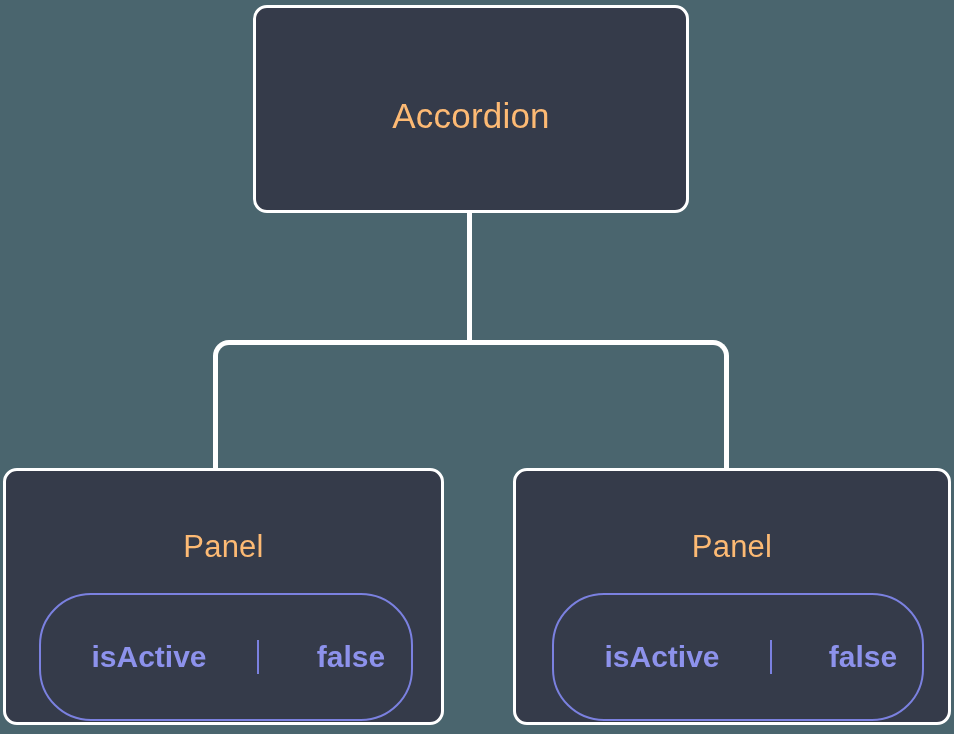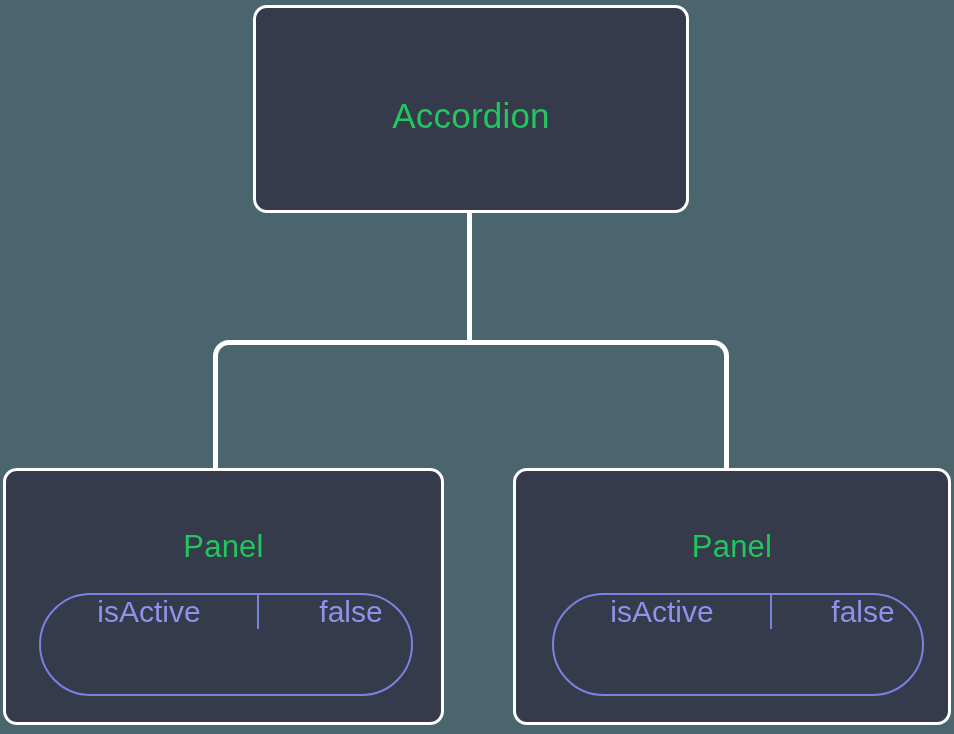--- a/index.html
+++ b/index.html
@@ -29,7 +29,7 @@
     left: 0;
     right: 0;
     text-align: center;
-    color: #22c55e;
+    color: #fdba74;
     font-weight: 400;
     letter-spacing: 0.2px;
     white-space: nowrap;

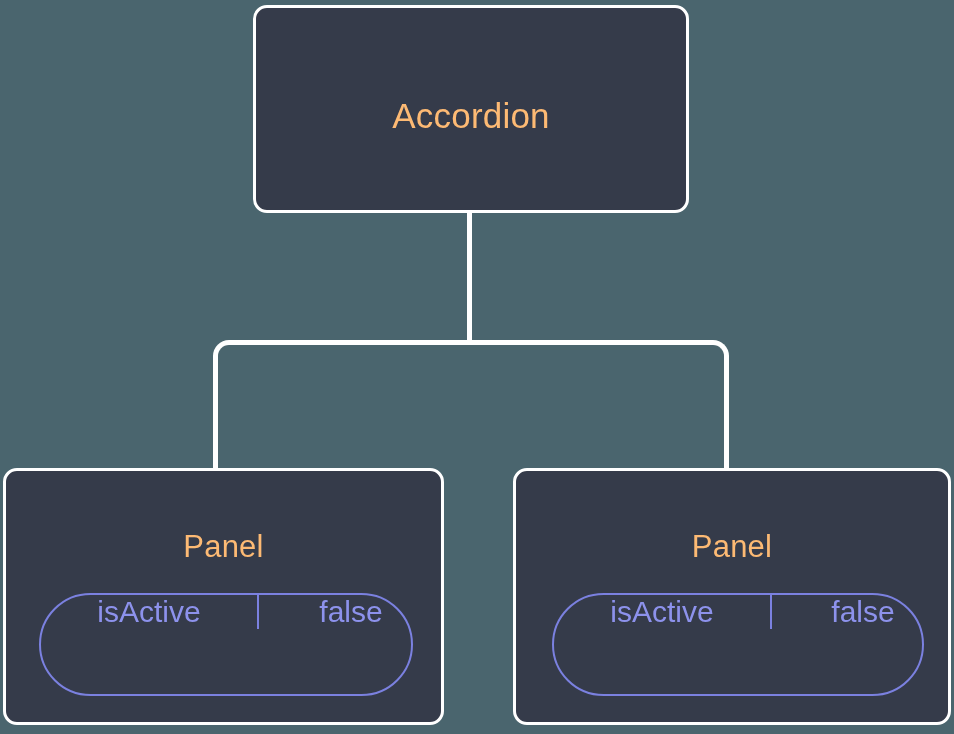--- a/index.html
+++ b/index.html
@@ -68,11 +68,12 @@
     position: absolute;
     box-sizing: border-box;
     display: flex;
-    align-items: flex-start;
-    height: 103px;
+    align-items: center;
+    height: 128px;
     border: 2px solid #7b81e0;
     border-radius: 52px;
     background: transparent;
+    font-weight: bold;
   }
   #pill-left  { left: 33px; top: 122px; width: 374px; }
   #pill-right { left: 36px; top: 122px; width: 372px; }

